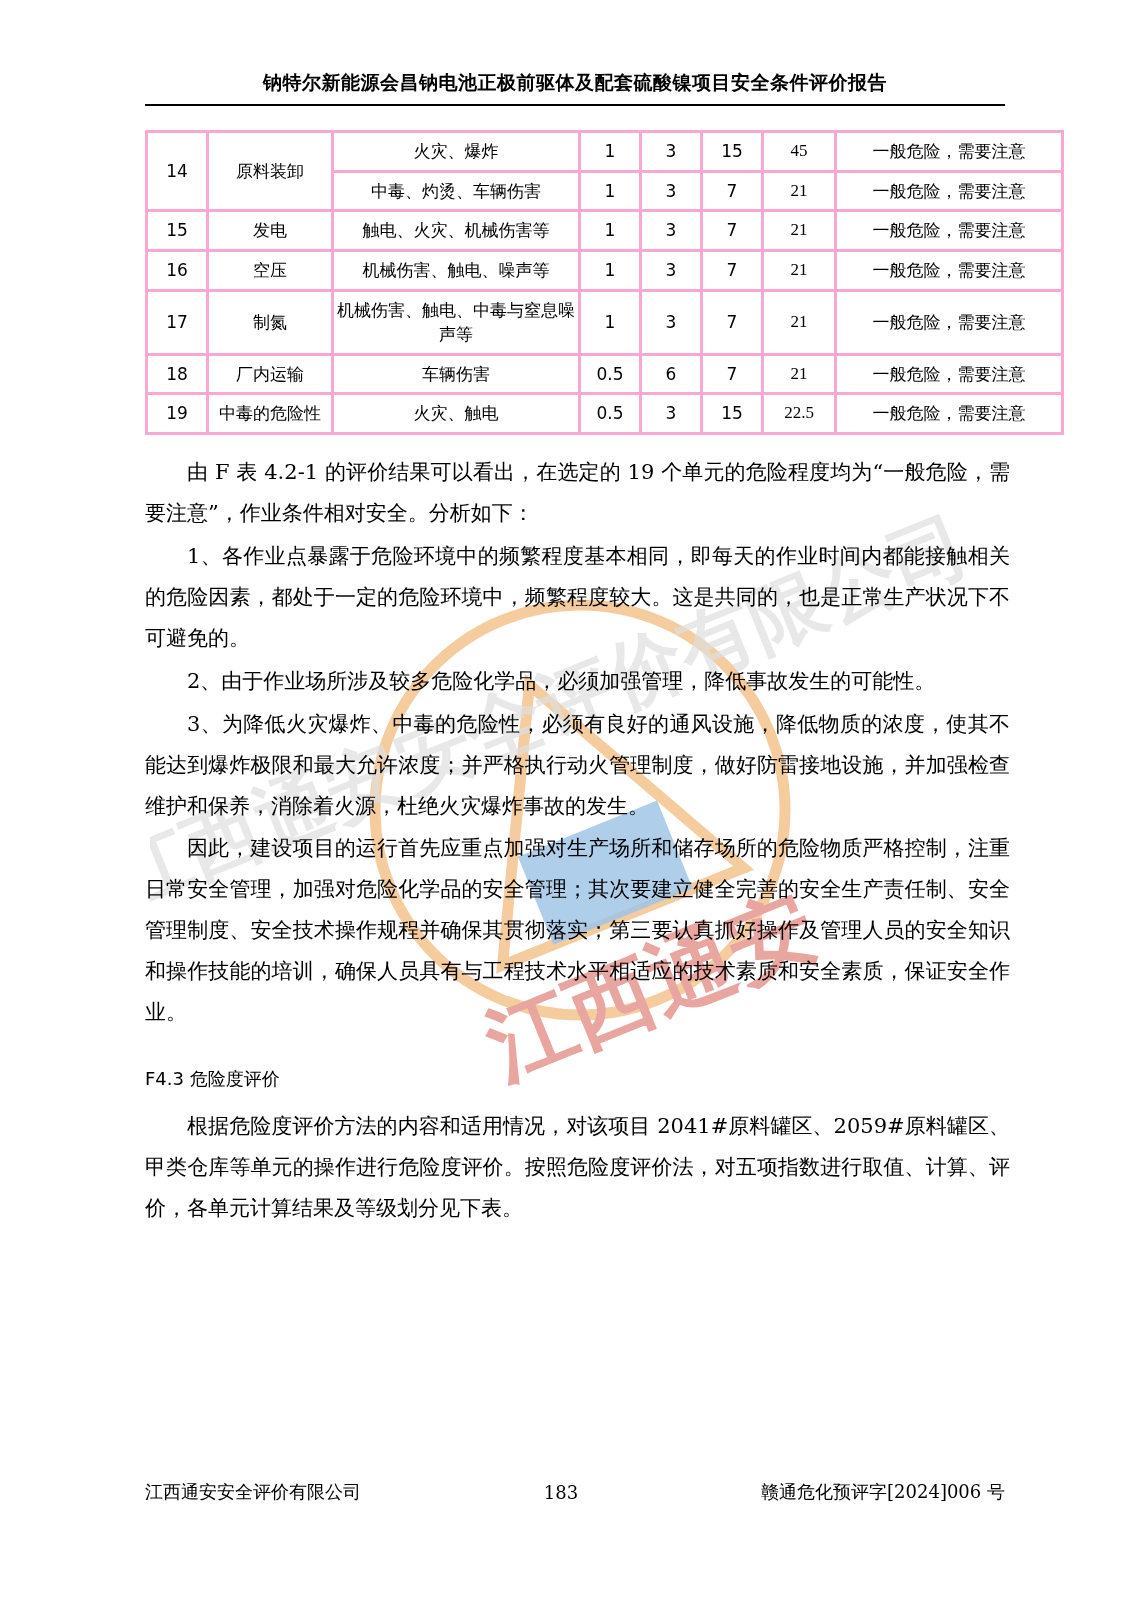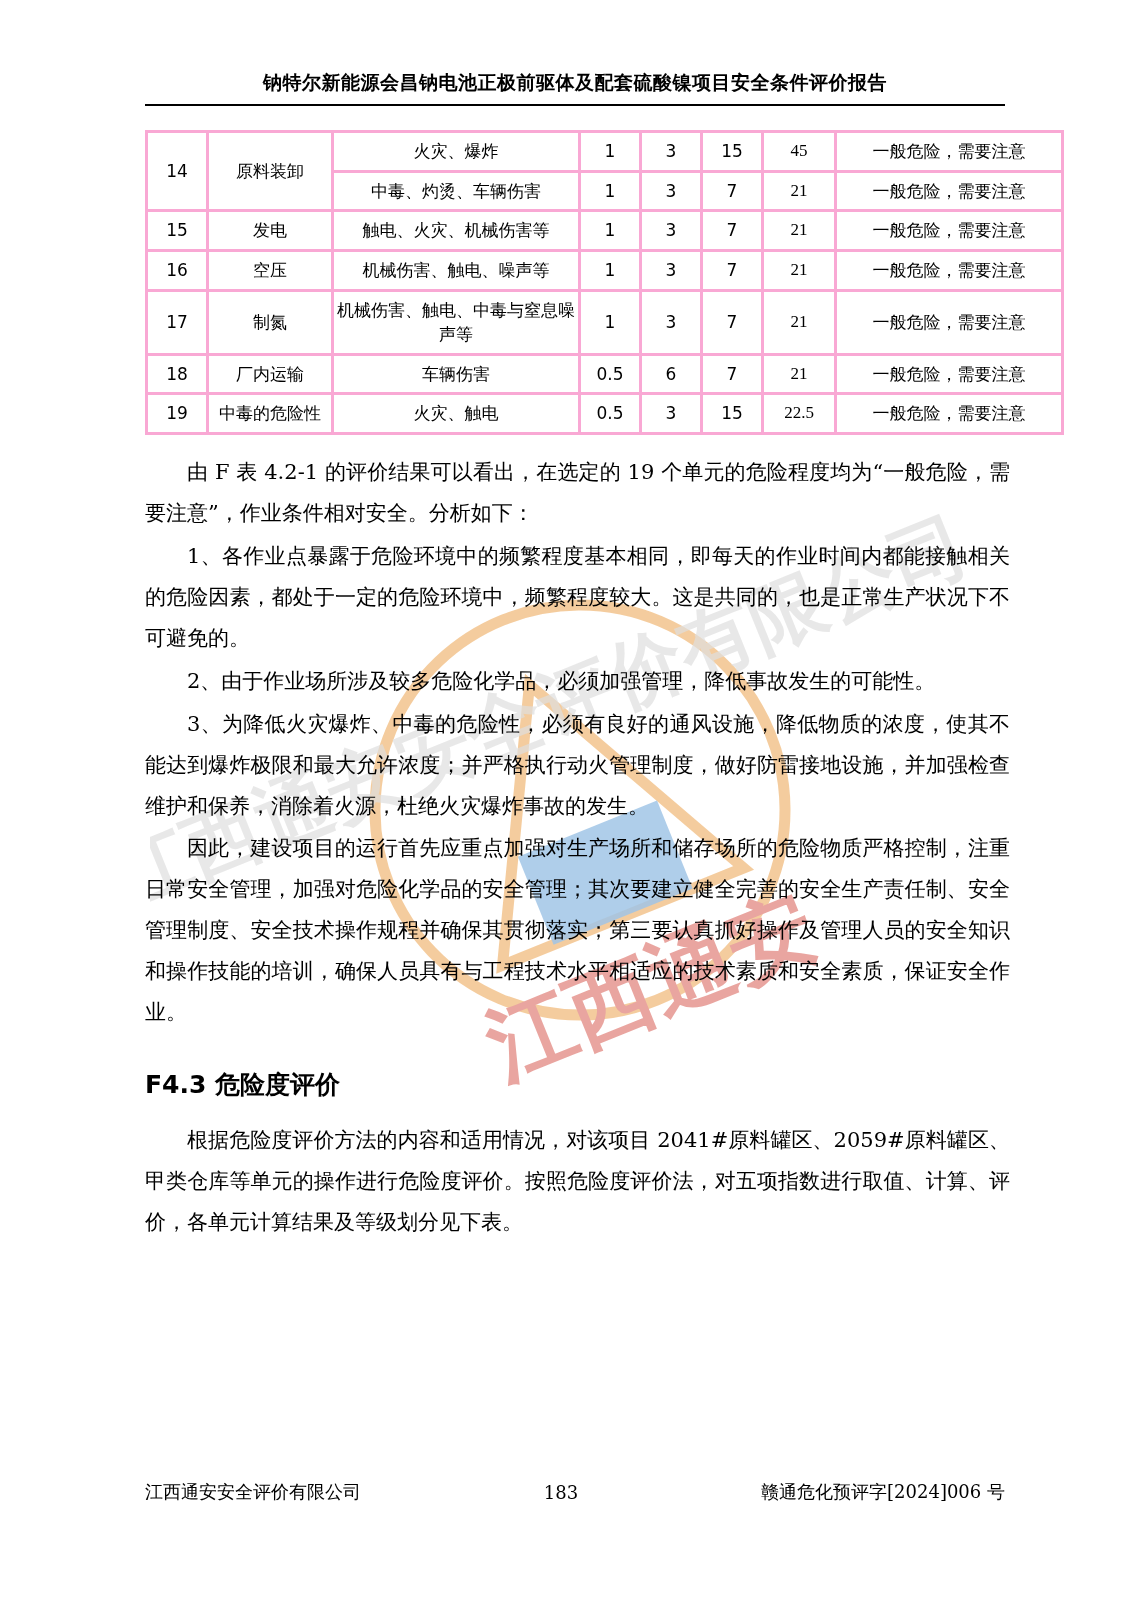--- a/index.html
+++ b/index.html
@@ -104,8 +104,8 @@
     text-indent: 2em;
   }
   h3.sec {
-    font-size: 25px;
-    font-weight: bold;
+    font-size: 18px;
+    font-weight: normal;
     margin: 28px 0 10px 0;
     text-indent: 0;
     font-family: "DejaVu Sans", "Liberation Sans", sans-serif;

